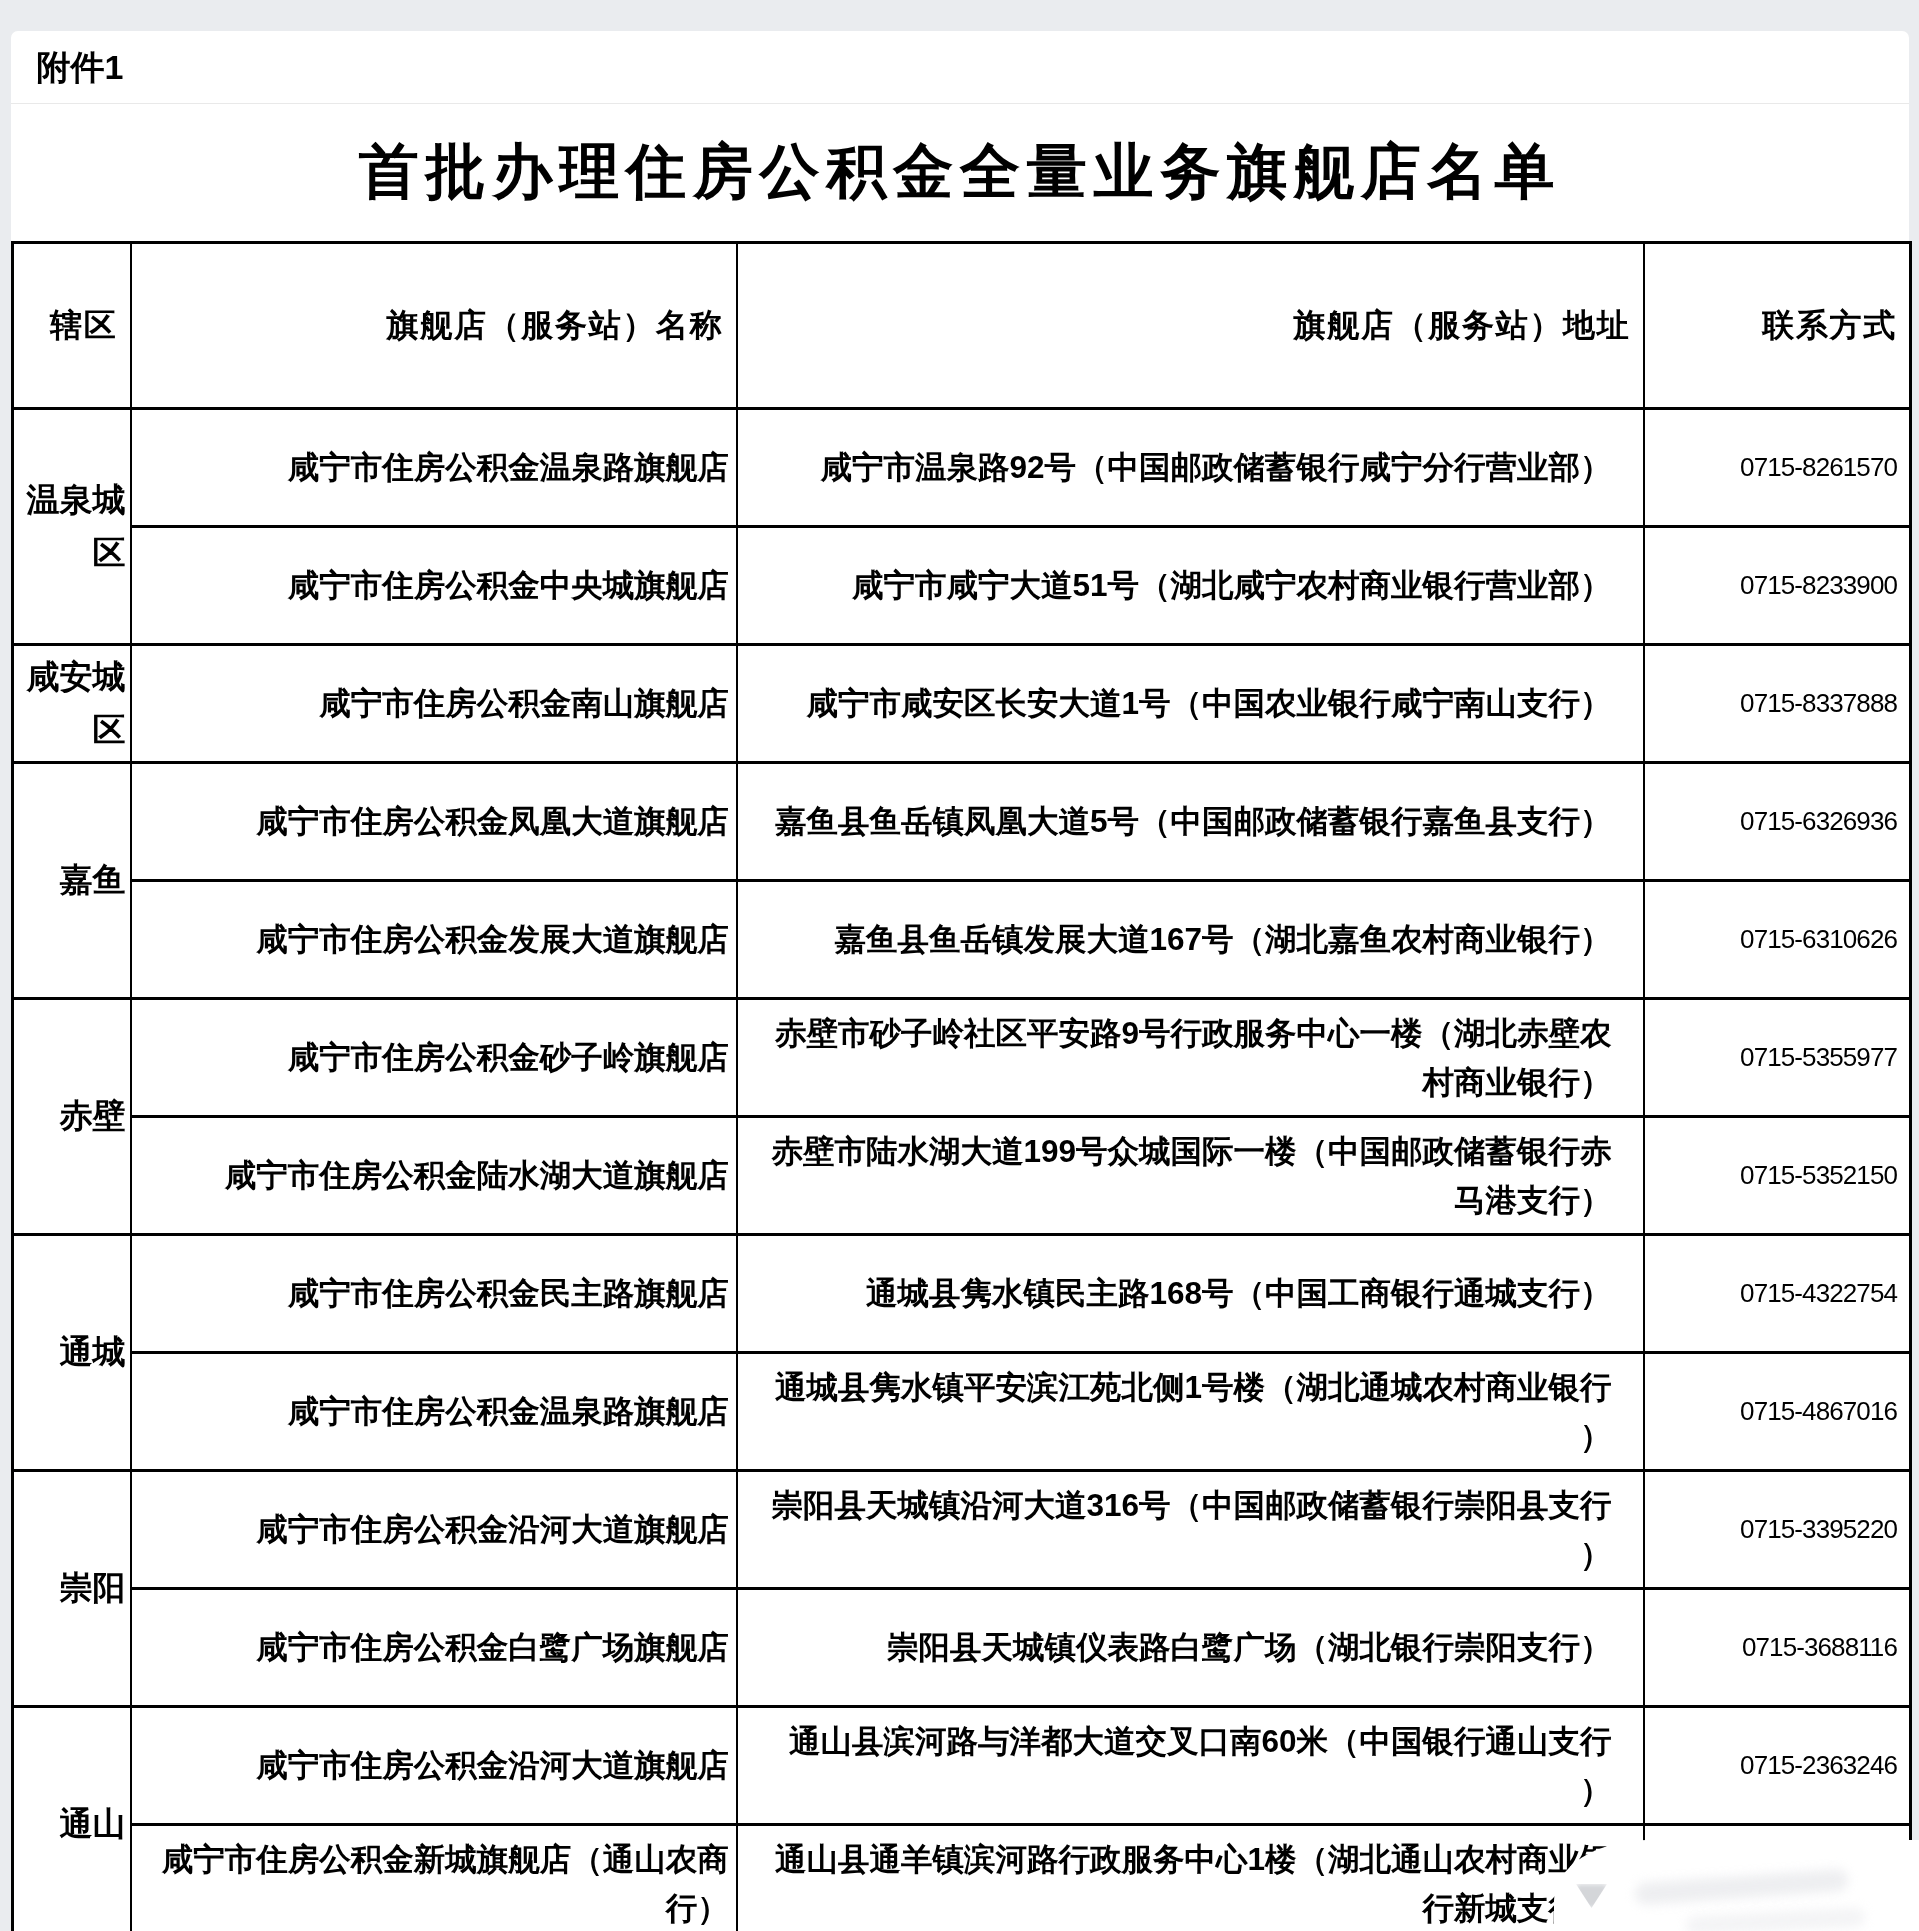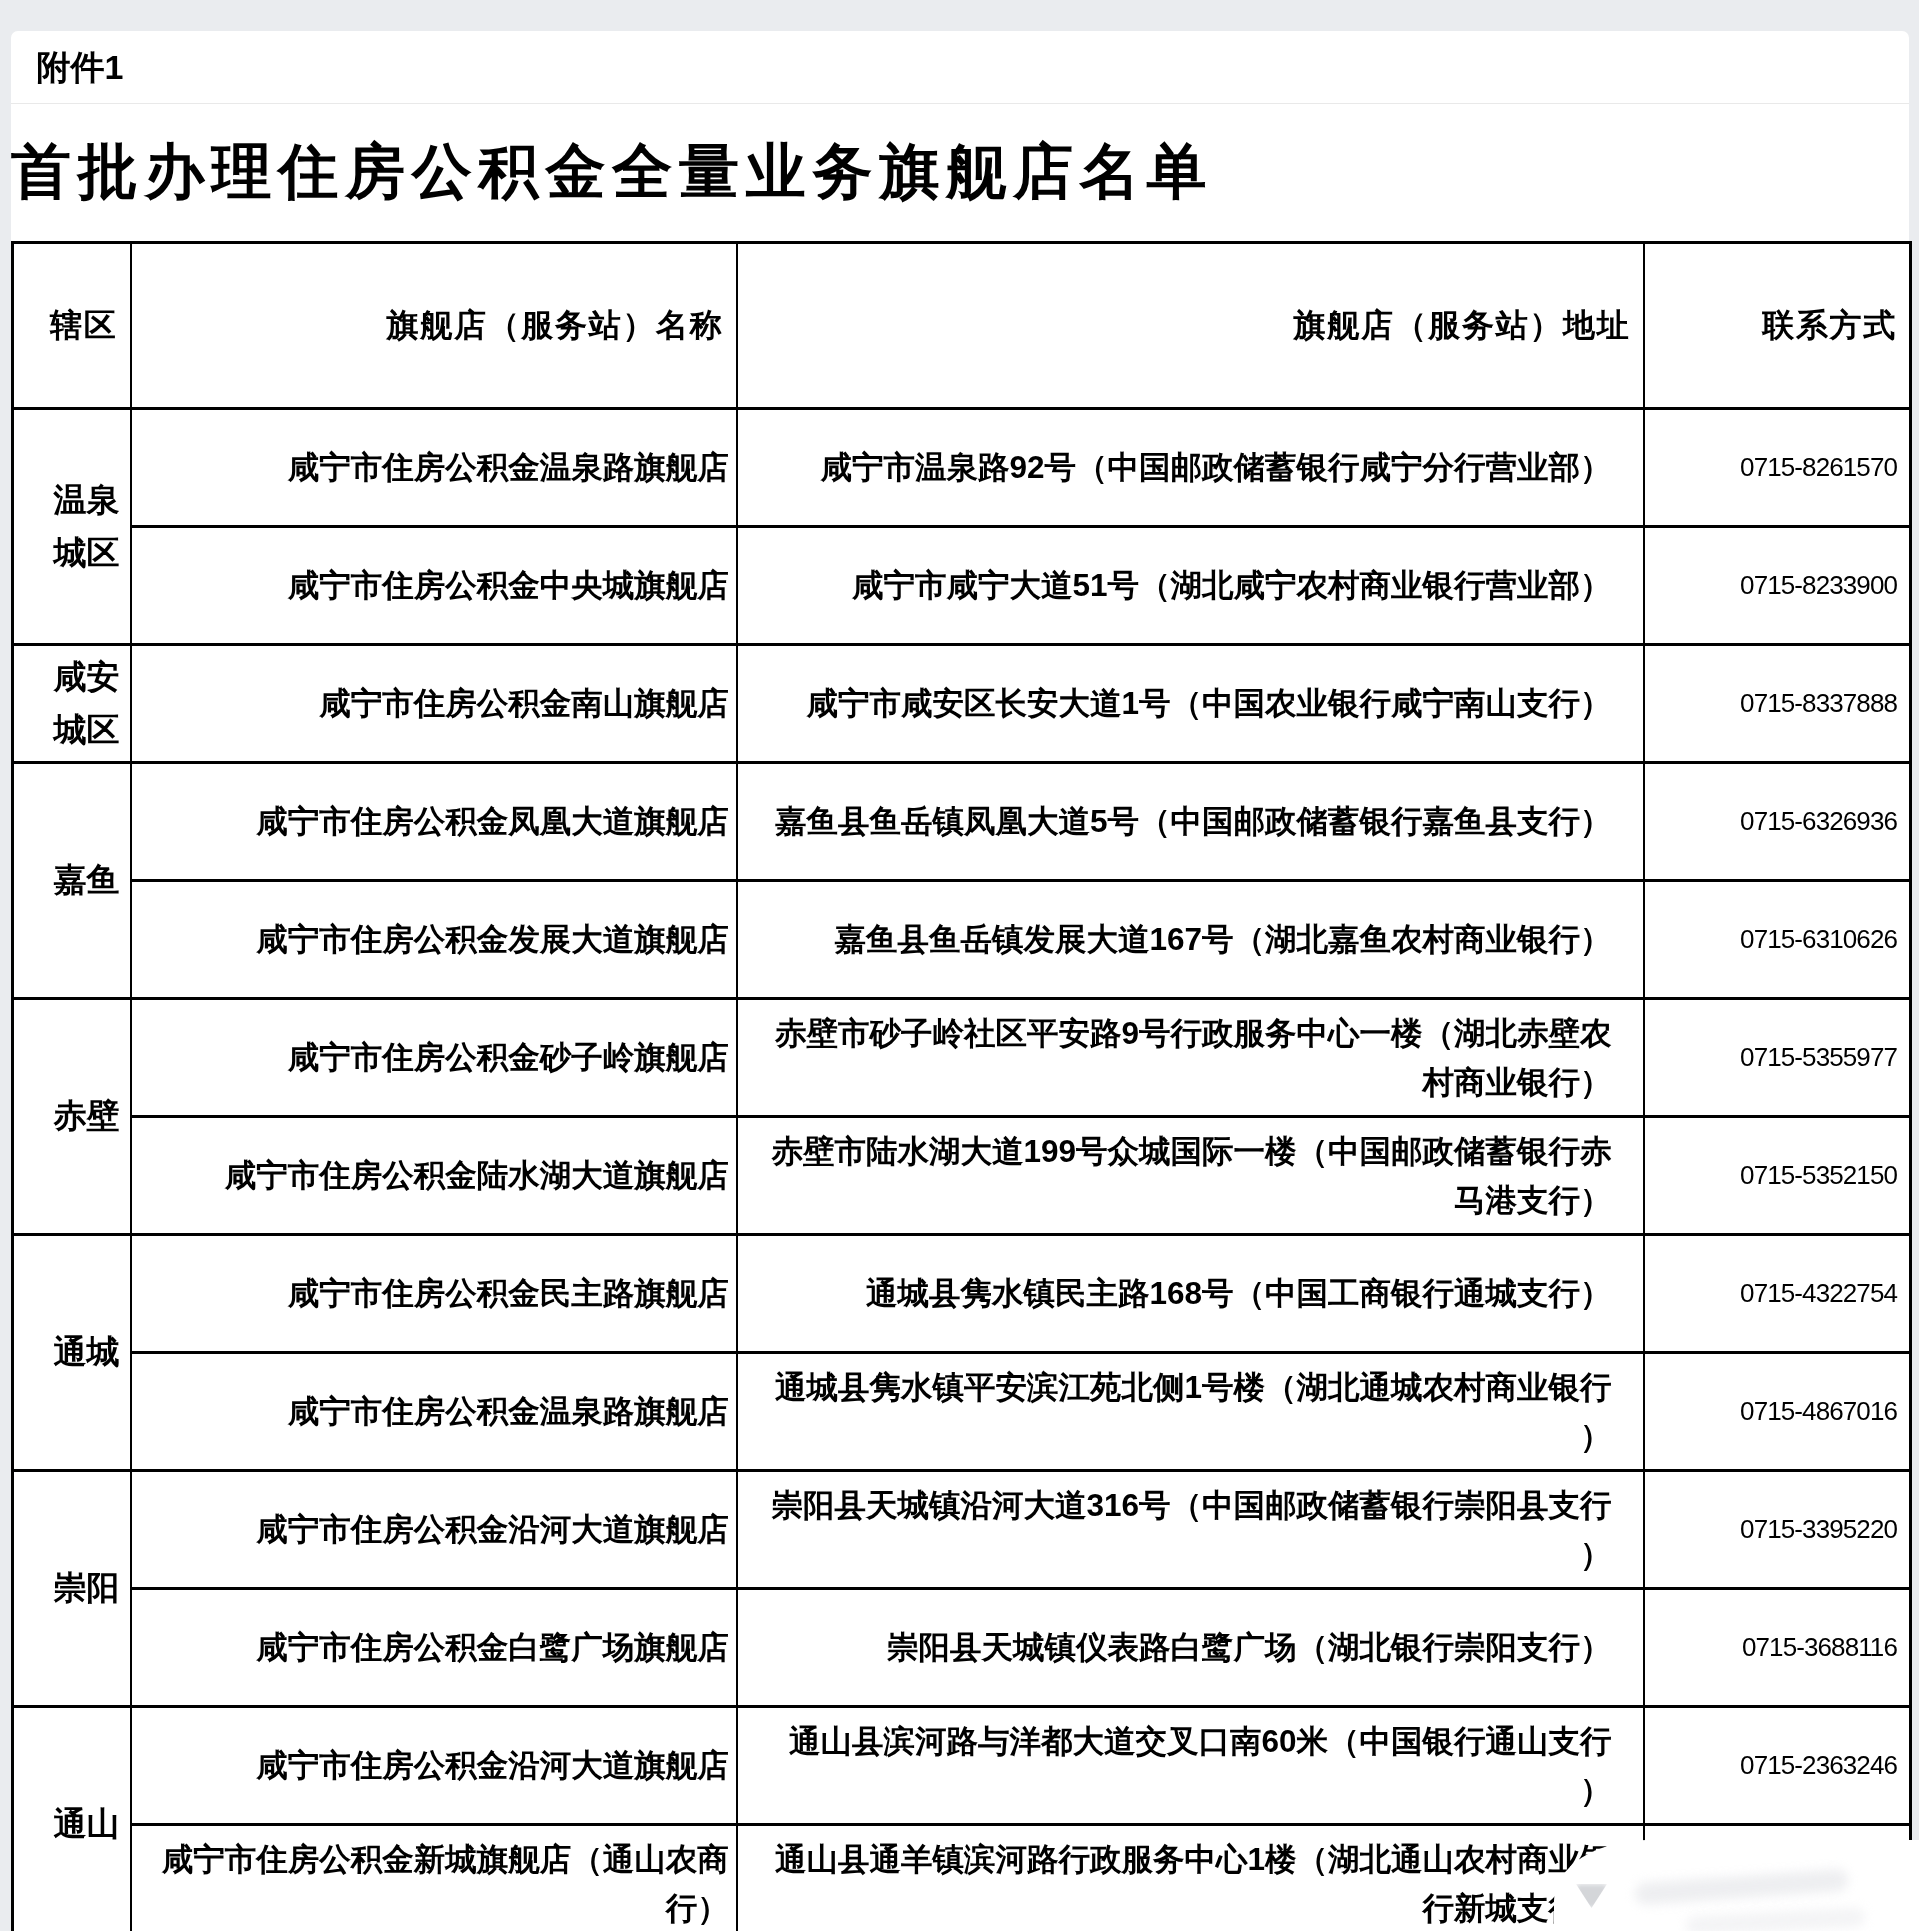--- a/index.html
+++ b/index.html
@@ -43,6 +43,7 @@
     margin:0;
     height:135px;
     line-height:135px;
+    text-align:center;
     font-size:60px;
     font-weight:bold;
     letter-spacing:6.8px;

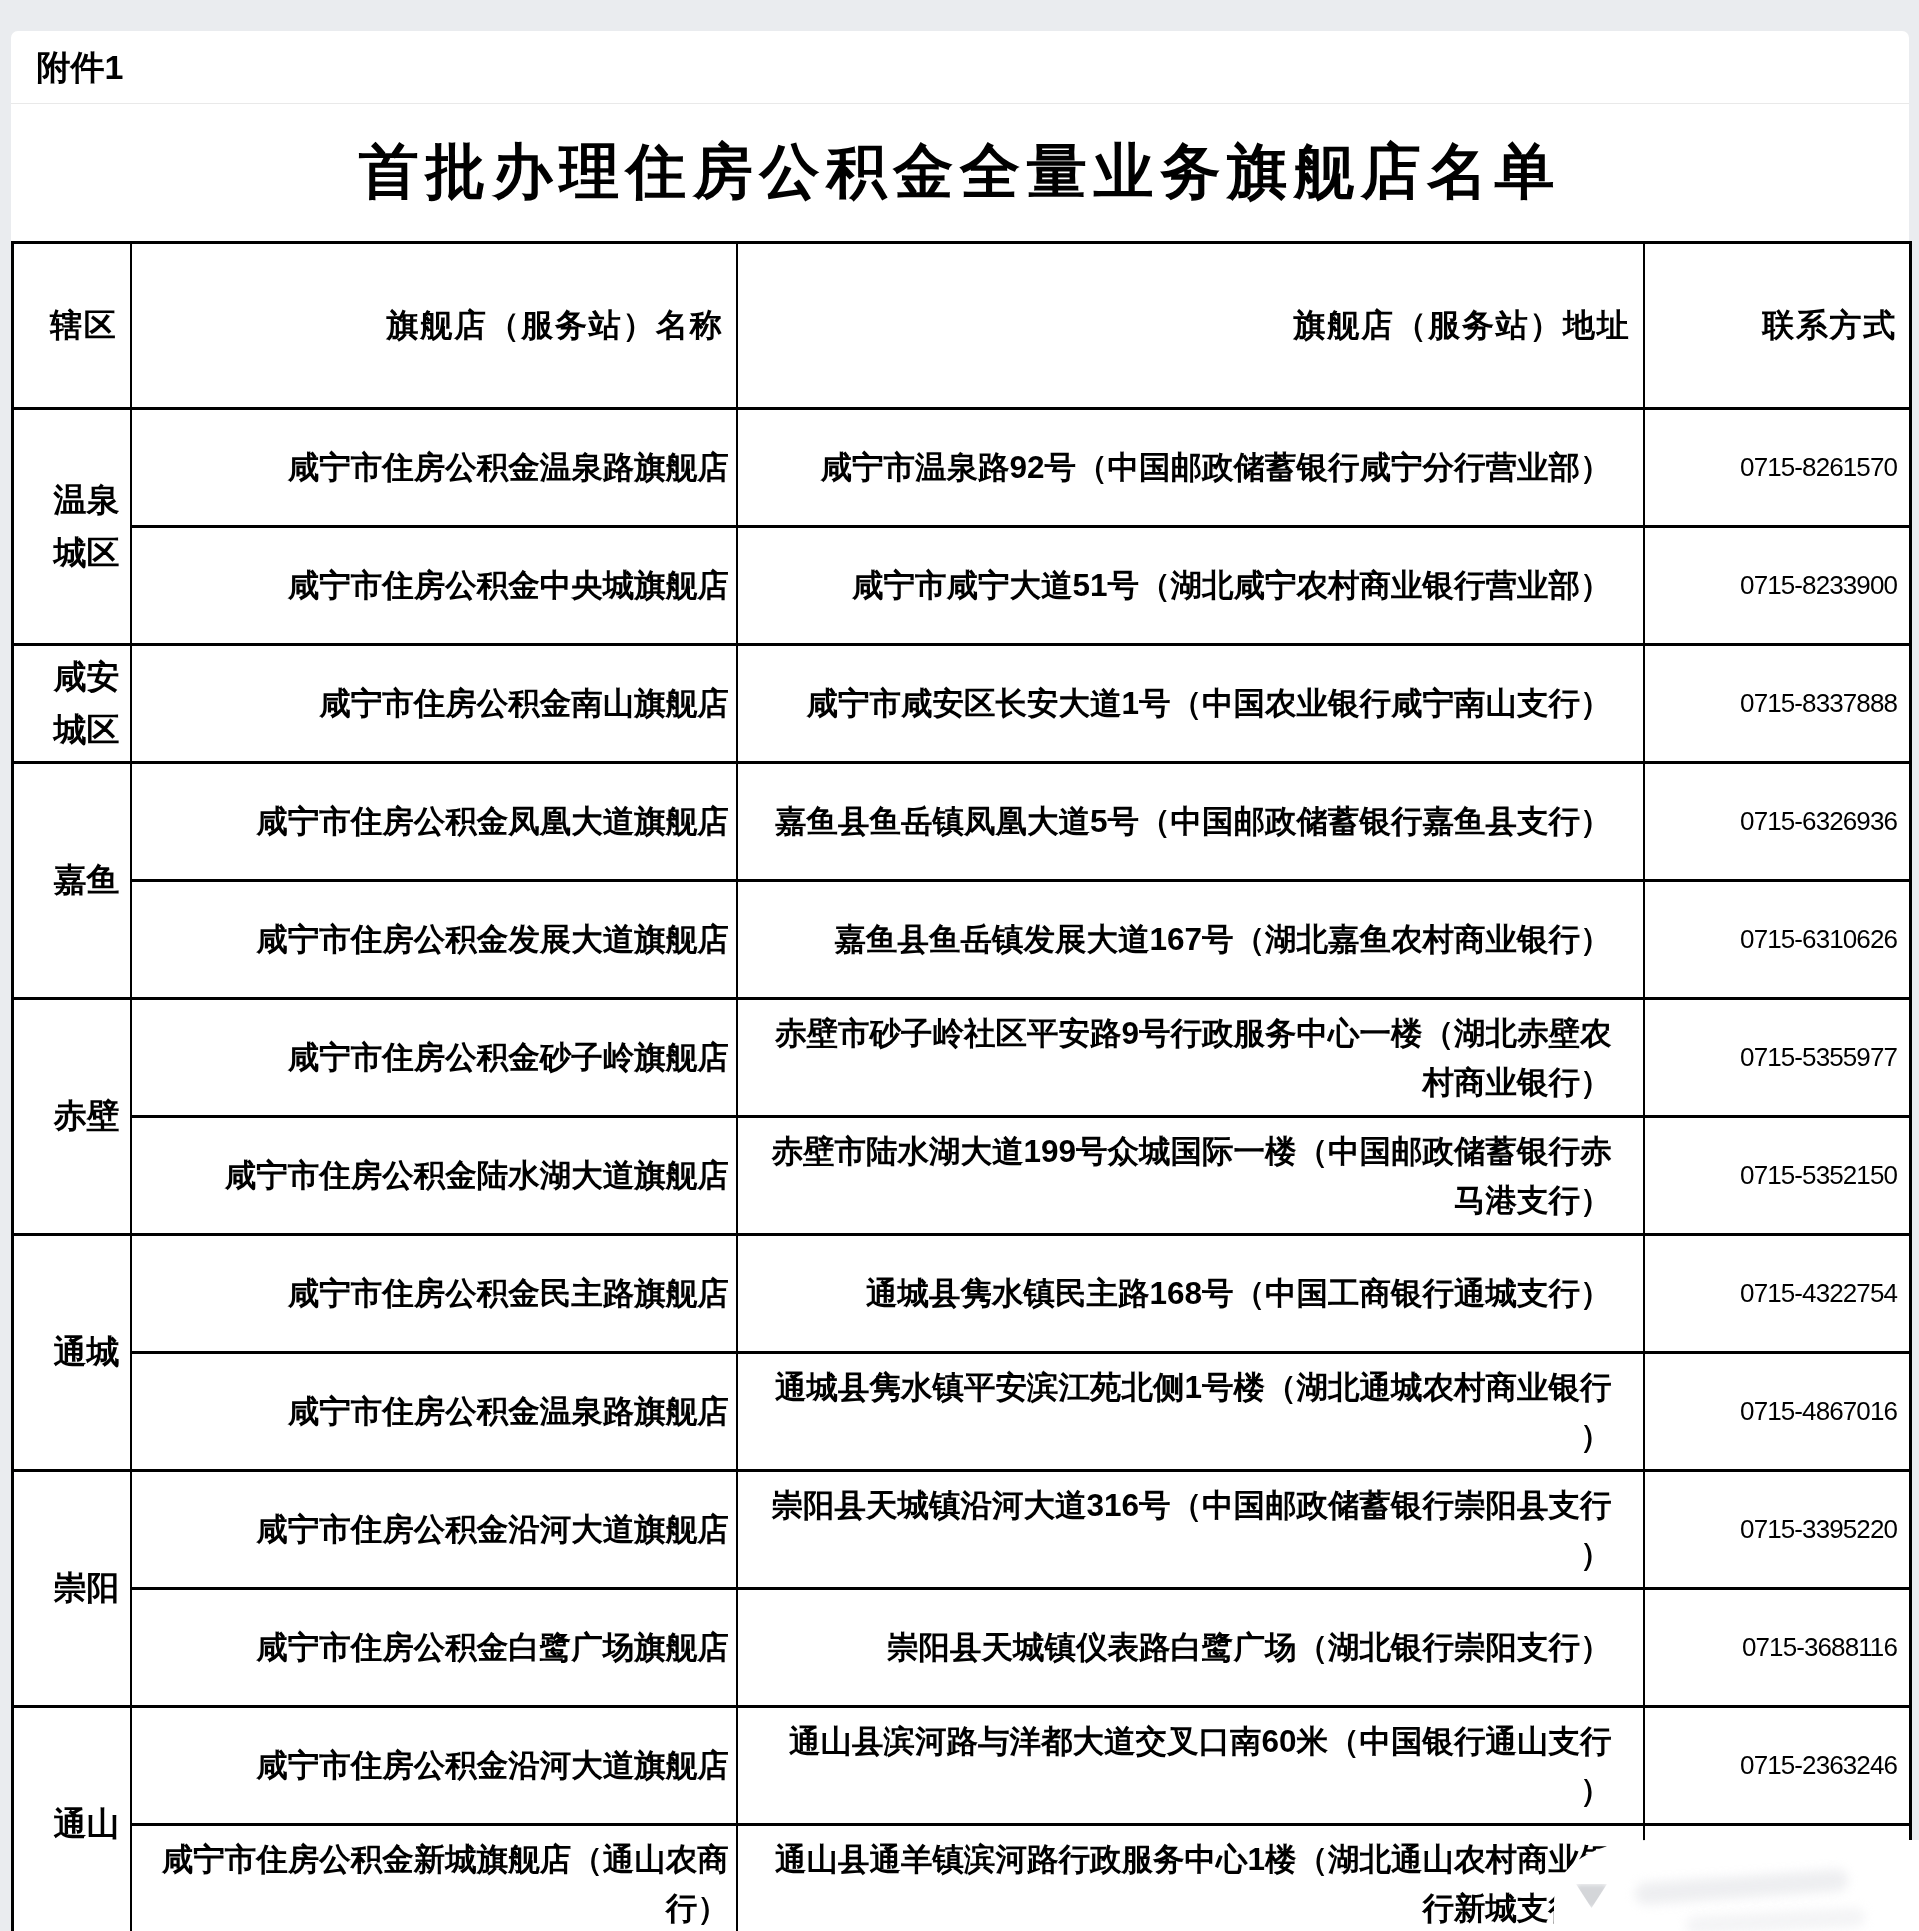--- a/index.html
+++ b/index.html
@@ -82,7 +82,7 @@
   td.district{
     font-size:33px;
     font-weight:bold;
-    padding:0 10px;
+    padding:0 4px;
     word-break:break-all;
     line-break:anywhere;
     line-height:1.6;

